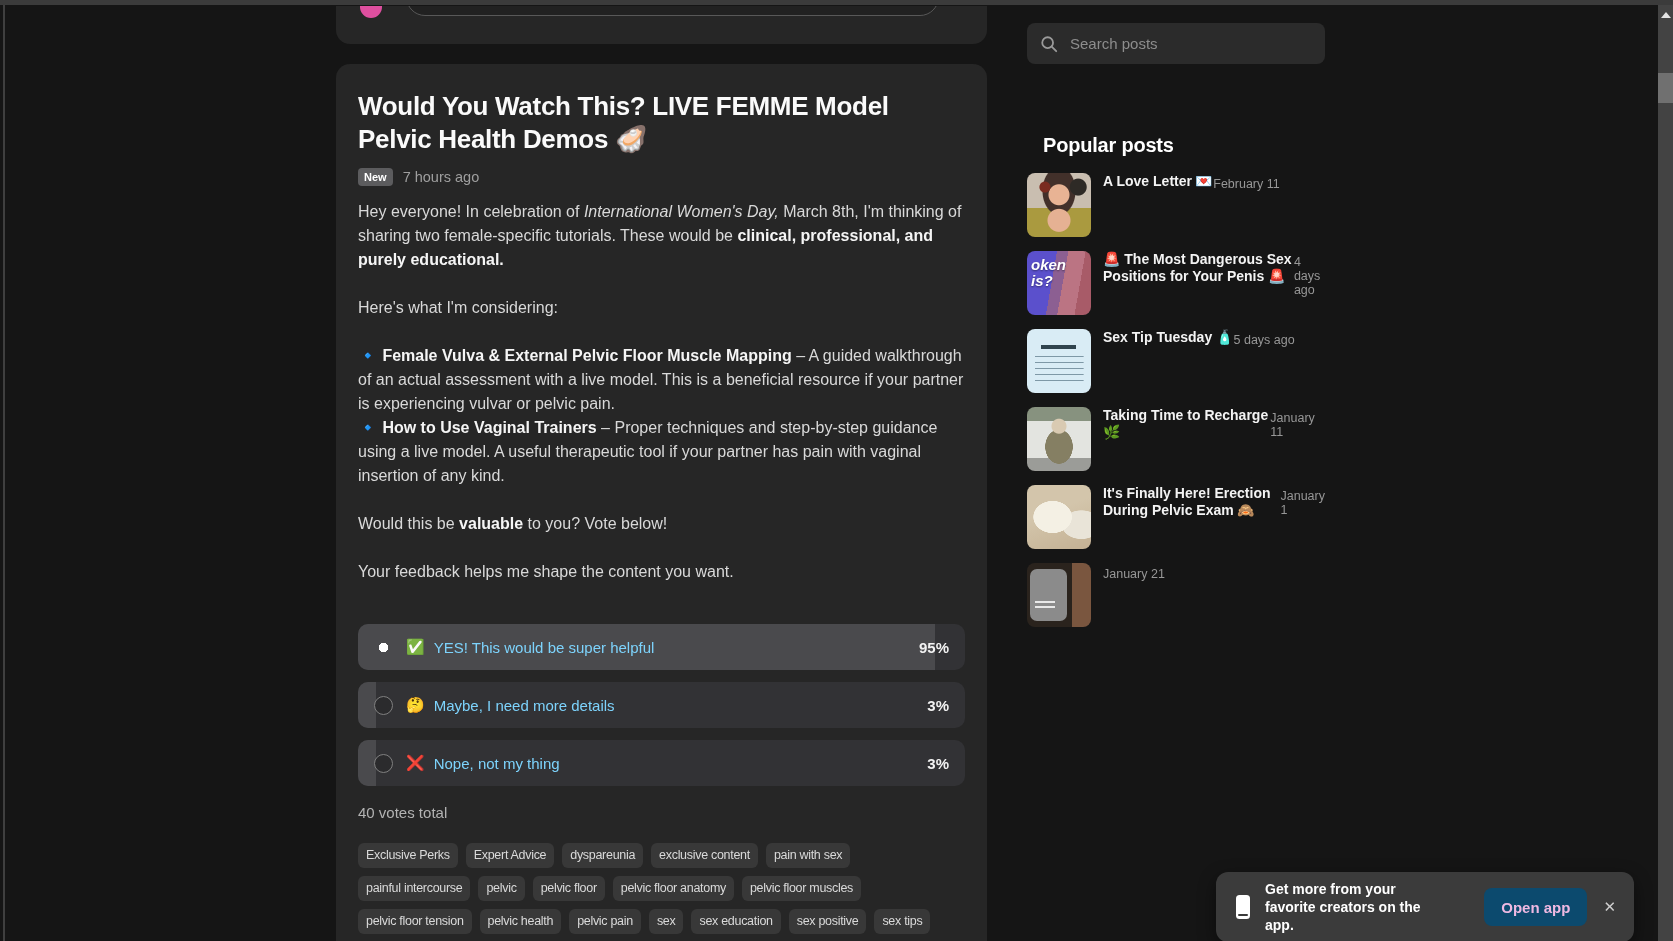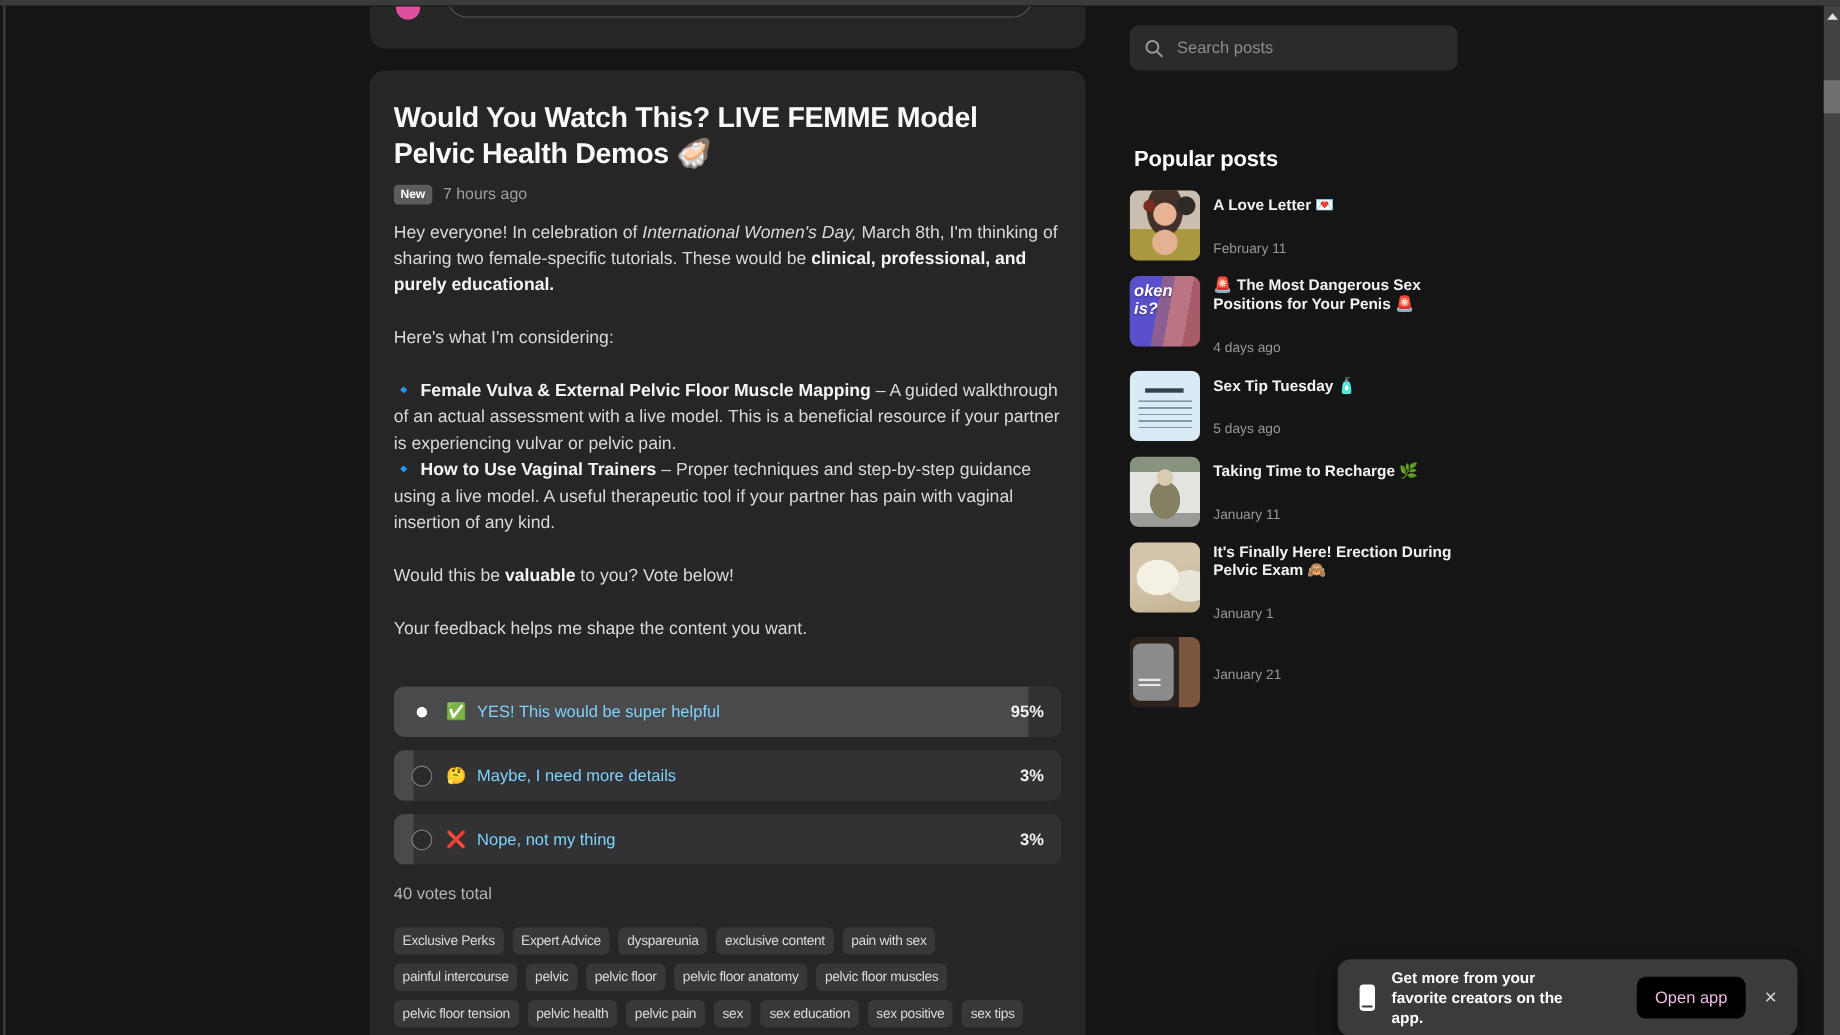--- a/index.html
+++ b/index.html
@@ -63,7 +63,7 @@
   .search-input { flex:1; background:transparent; border:0; outline:0; color:#ddd;
     font-size:15px; font-family:inherit; }
   .search-input::placeholder { color:#8d8d8d; }
-  .popular-heading { margin:70px 4px 0; font-size:20px; font-weight:700; color:#fff;
+  .popular-heading { margin:70px 16px 0; font-size:20px; font-weight:700; color:#fff;
     letter-spacing:-0.2px; }
   .popular-list { margin-top:16px; display:flex; flex-direction:column; gap:14px; }
   .pop-item { display:flex; gap:12px; cursor:pointer; }

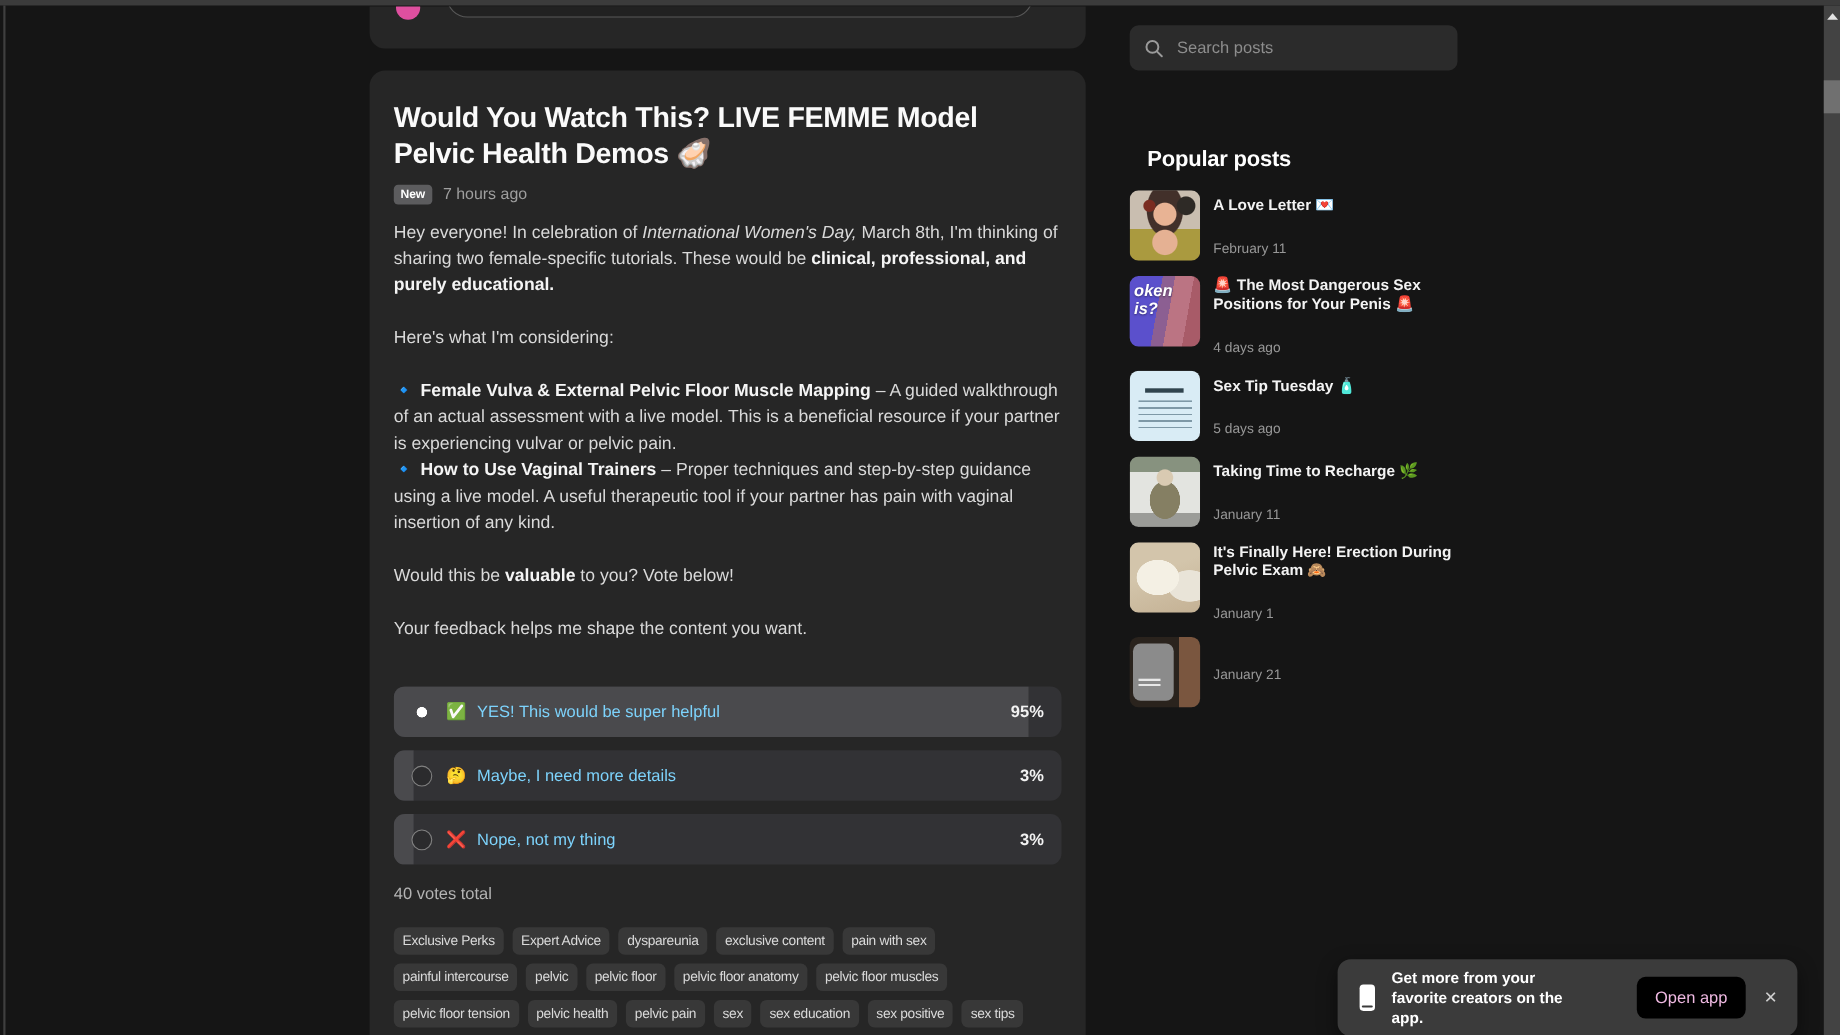--- a/index.html
+++ b/index.html
@@ -69,7 +69,7 @@
   .pop-item { display:flex; gap:12px; cursor:pointer; }
   .thumb { width:64px; height:64px; border-radius:8px; flex-shrink:0; position:relative;
     overflow:hidden; }
-  .pop-text { display:flex; flex-direction:column; justify-content:center; min-height:64px;gap:20px; }
+  .pop-text { display:flex; flex-direction:row; justify-content:center; min-height:64px; }
   .pop-title { font-size:14px; font-weight:700; color:#f3f3f3; line-height:17px; }
   .pop-date { margin-top:4px; font-size:12.5px; color:#979797; }
   .thumb-overlay { position:absolute; left:4px; top:6px; color:#fff; font-weight:800;

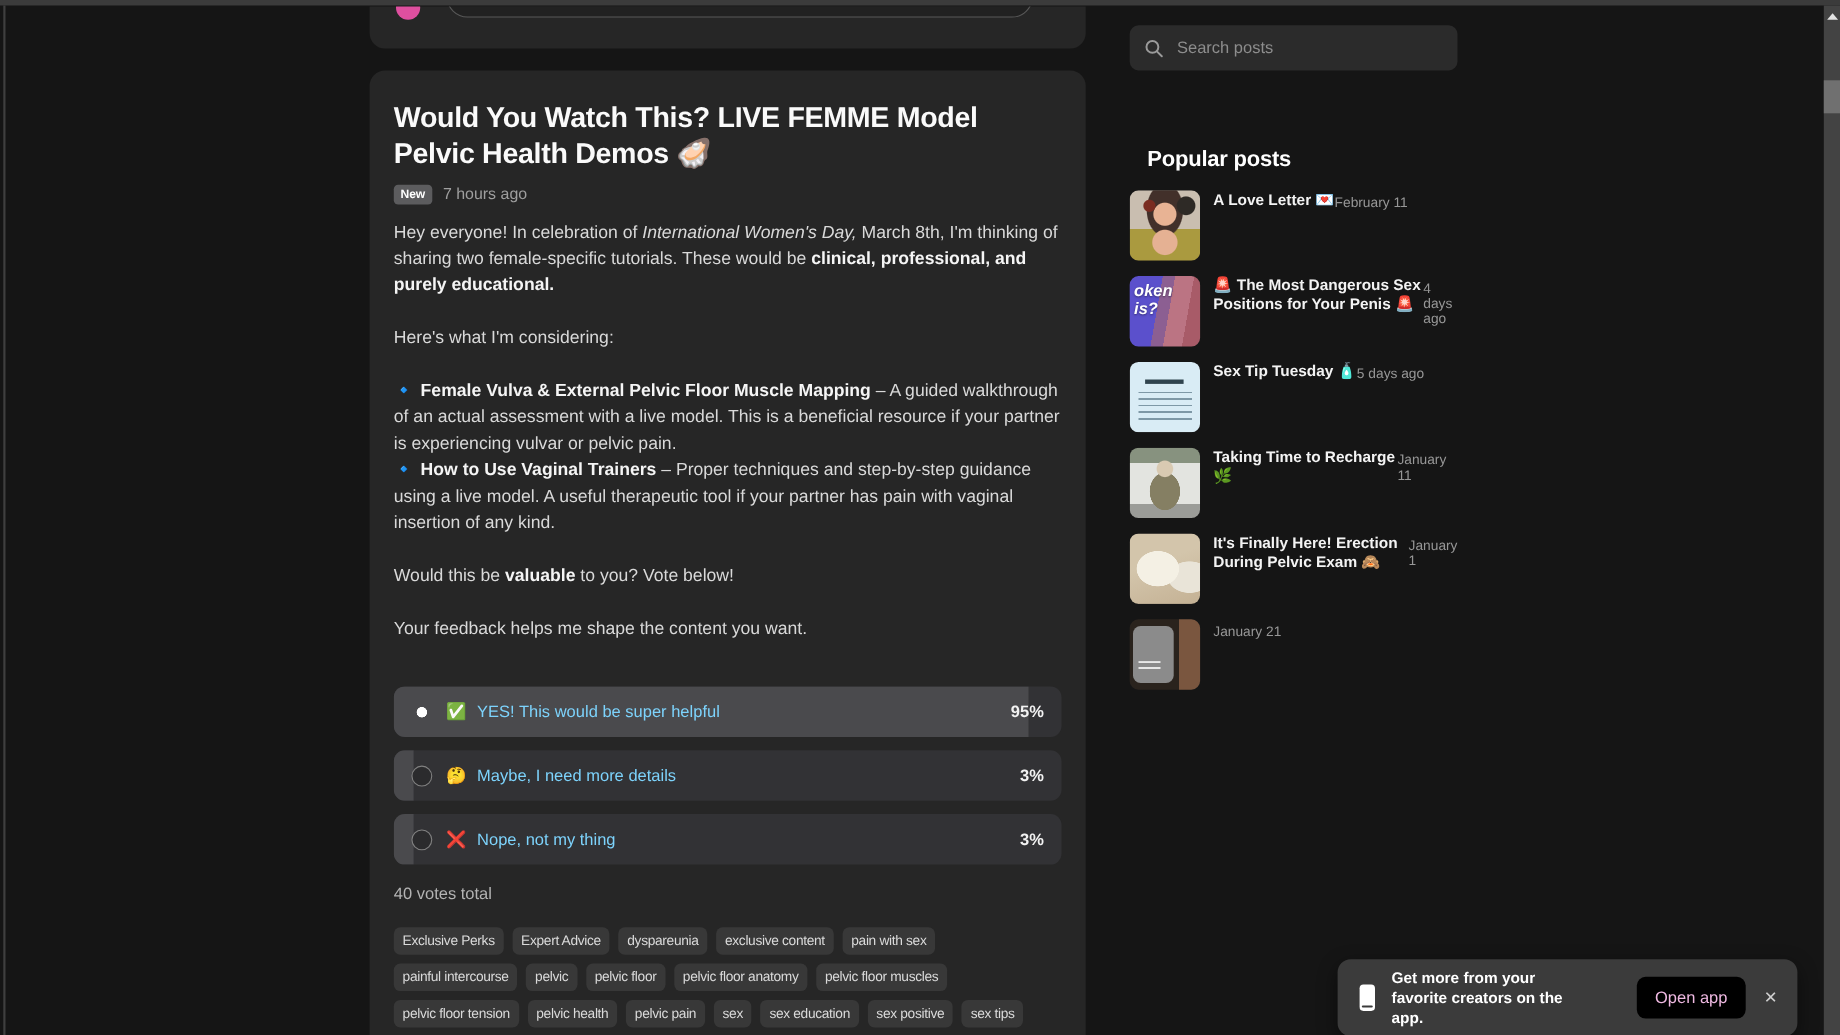--- a/index.html
+++ b/index.html
@@ -114,7 +114,7 @@
   .banner-text { margin-left:15px; width:172px; font-size:14px; font-weight:700;
     color:#fff; line-height:18px; }
   .open-app-btn { margin-left:auto; height:38px; padding:0 17px; border:0; border-radius:8px;
-    background:#000000; color:#efb9e2; font-size:15px; font-weight:400; font-family:inherit;
+    background:#0c4a6e; color:#efb9e2; font-size:15px; font-weight:700; font-family:inherit;
     cursor:pointer; }
   .banner-close { margin-left:16px; color:#cfcfcf; font-size:15px; cursor:pointer; }
 </style>

